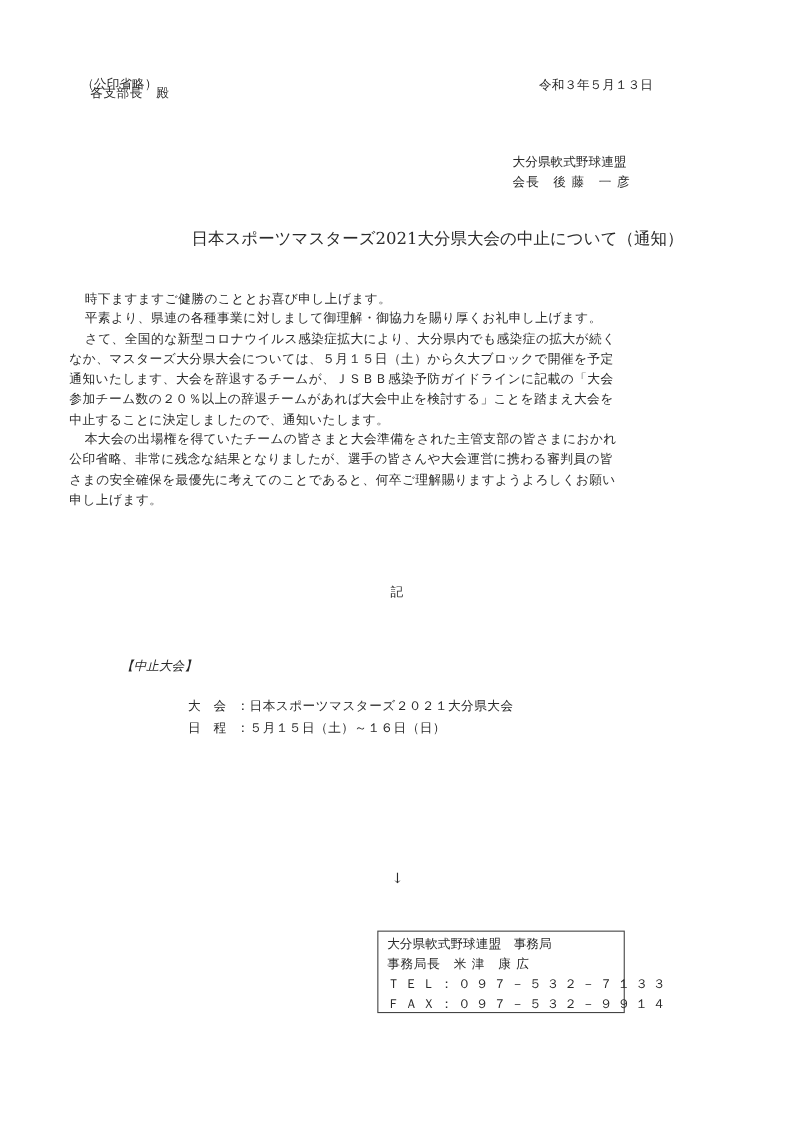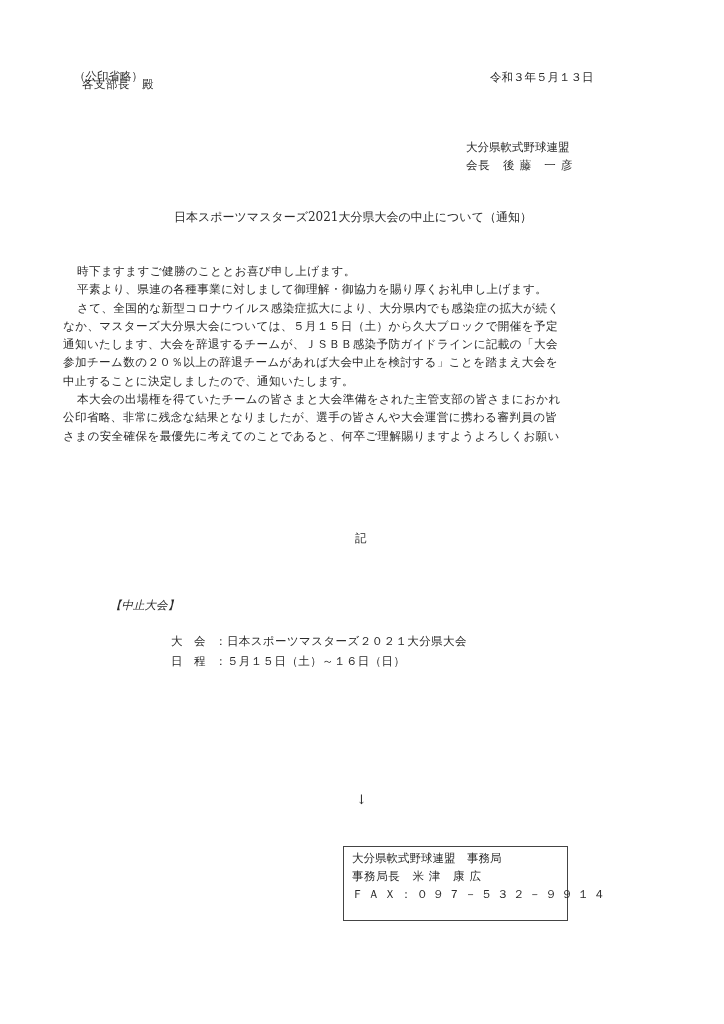--- a/index.html
+++ b/index.html
@@ -7,7 +7,7 @@
          font-family:"DejaVu Serif","Liberation Serif",serif; color:#2a2a2a; }
   .abs { position:absolute; white-space:nowrap; font-size:11.5px; line-height:14px; }
   .page { position:absolute; left:0; top:0; width:724px; height:1024px; background:#fff; }
-  .title { font-size:12px; }
+  .title { font-size:15px; }
   .body-text { position:absolute; left:63px; top:262px; width:580px; font-size:11.6px; }
   .body-line { height:18.3px; line-height:18.3px; white-space:nowrap; letter-spacing:0.35px; }
   .indent { padding-left:14px; }

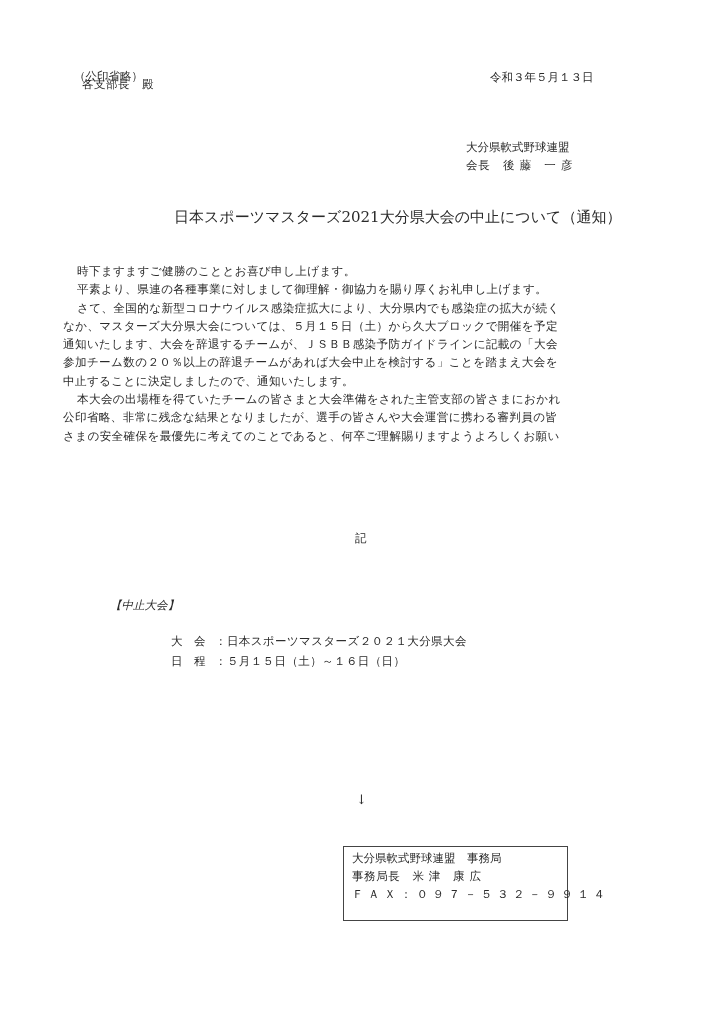--- a/index.html
+++ b/index.html
@@ -44,6 +44,7 @@
     <div class="body-line indent">本大会の出場権を得ていたチームの皆さまと大会準備をされた主管支部の皆さまにおかれ</div>
     <div class="body-line">公印省略、非常に残念な結果となりましたが、選手の皆さんや大会運営に携わる審判員の皆</div>
     <div class="body-line">さまの安全確保を最優先に考えてのことであると、何卒ご理解賜りますようよろしくお願い</div>
+    <div class="body-line">申し上げます。</div>
   </div>
 
   <div class="abs" style="left:355px; top:531px;">記</div>

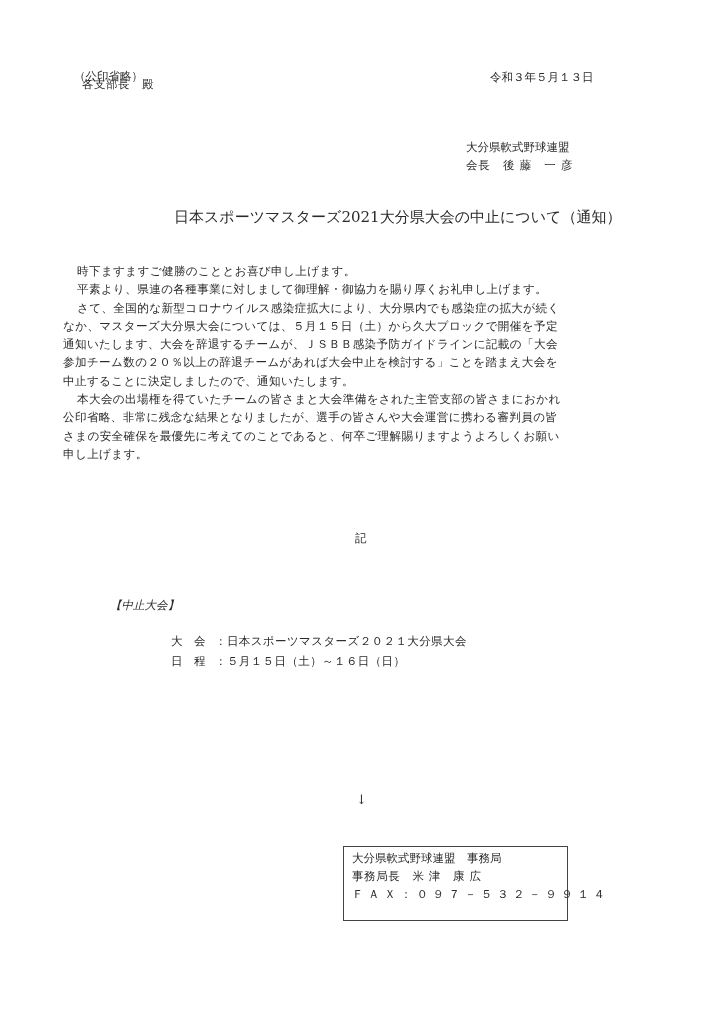--- a/index.html
+++ b/index.html
@@ -65,6 +65,7 @@
   <div class="contact-box">
     <div class="cl">大分県軟式野球連盟　事務局</div>
     <div class="cl" style="letter-spacing:0.6px;">事務局長　米 津　康 広</div>
+    <div class="cl spaced">ＴＥＬ：０９７－５３２－７１３３</div>
     <div class="cl spaced">ＦＡＸ：０９７－５３２－９９１４</div>
   </div>
 

